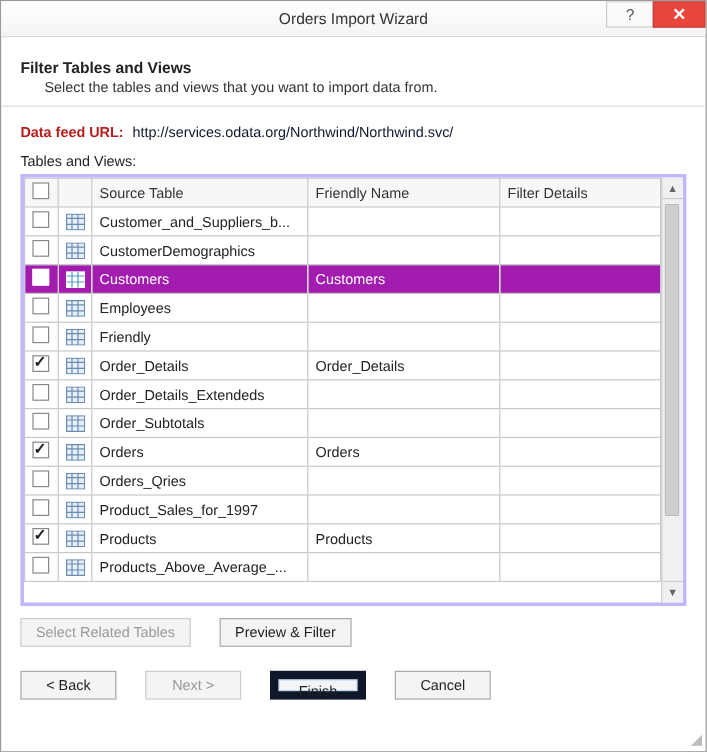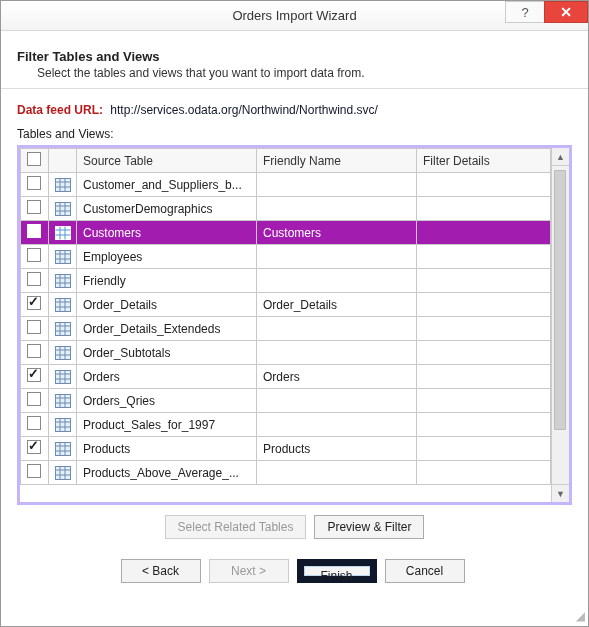--- a/index.html
+++ b/index.html
@@ -170,8 +170,8 @@
   .tbl-icon { display:block; margin:auto;}
   .btn-row {
     display: flex;
-    justify-content: center;
-    gap: 8px;
+    justify-content: flex-start;
+    gap: 24px;
     margin-top: 10px;
   }
   .btn-row.lower {

